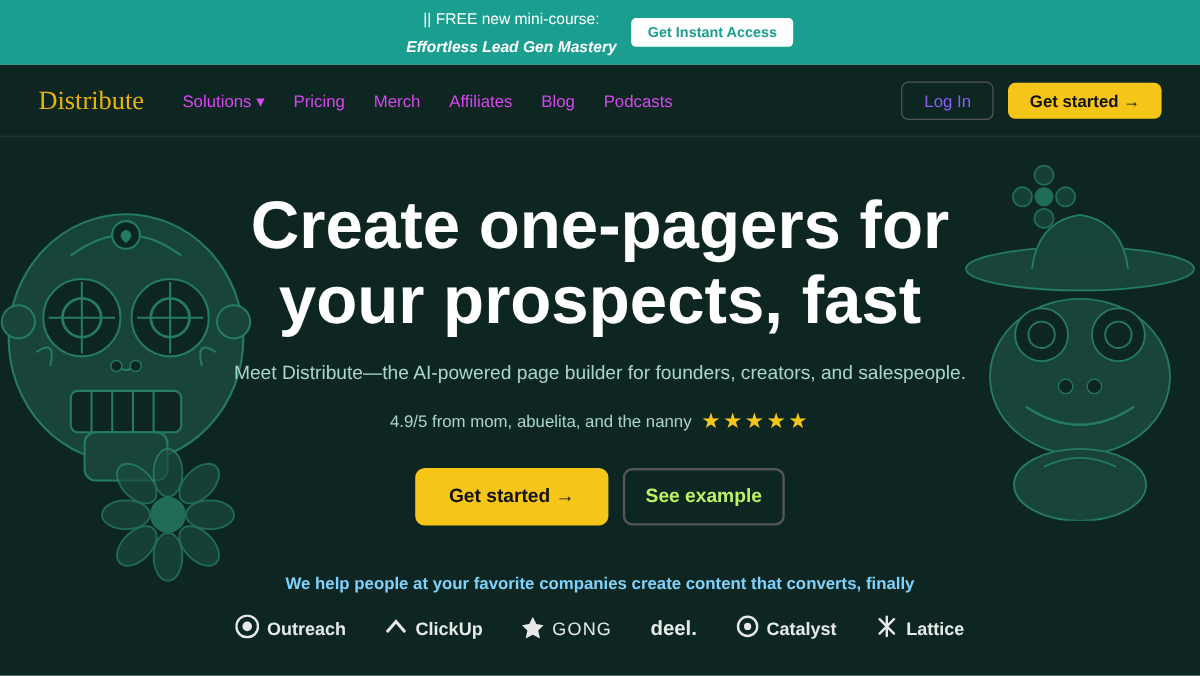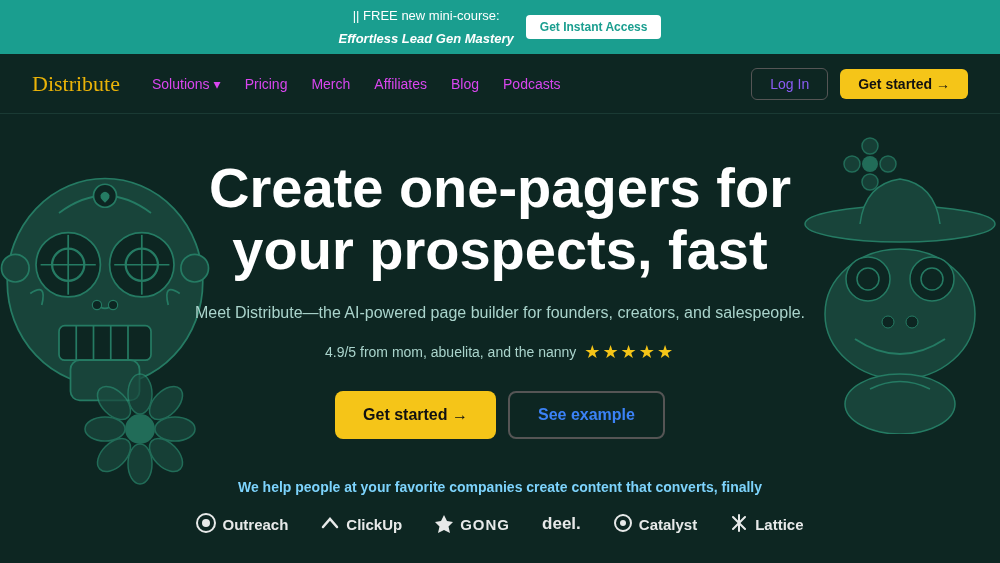--- a/index.html
+++ b/index.html
@@ -190,8 +190,8 @@
     .btn-hero-secondary {
       background: transparent;
       border: 2px solid #555;
-      color: #3b82f6;
-      padding: 13px 28px;
+      color: #bef264;
+      padding: 13px 17px;
       border-radius: 8px;
       font-size: 16px;
       font-weight: 600;

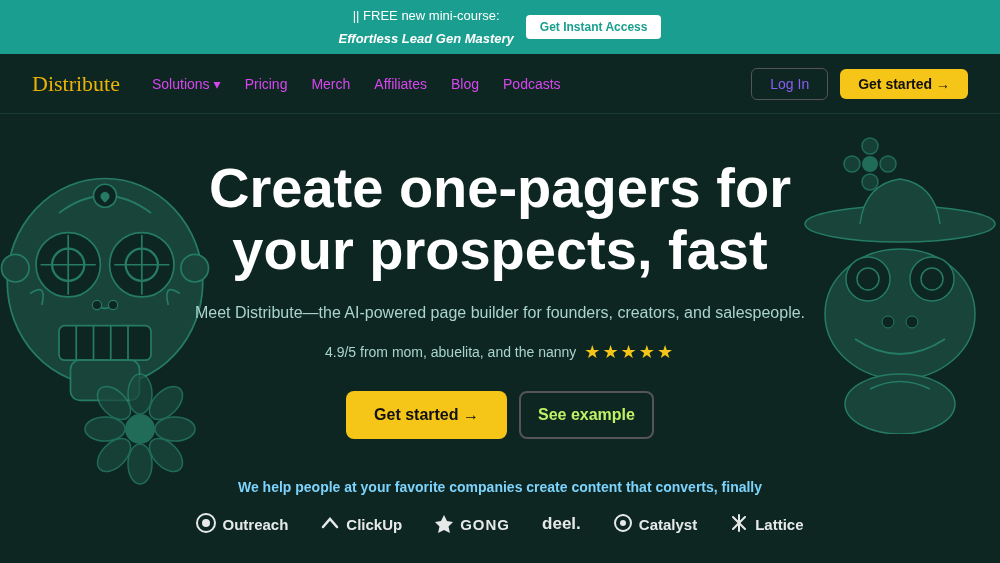--- a/index.html
+++ b/index.html
@@ -396,7 +396,7 @@
             <polygon points="10,2 13,8 19,9 14.5,13.5 16,20 10,17 4,20 5.5,13.5 1,9 7,8" fill="white"></polygon>
           </svg>
         </span>
-        <span style="font-weight:700;letter-spacing:1px;text-align:right;">GONG</span>
+        <span style="font-weight:400;letter-spacing:1px;text-align:right;">GONG</span>
       </div>
 
       <div class="partner-logo">

